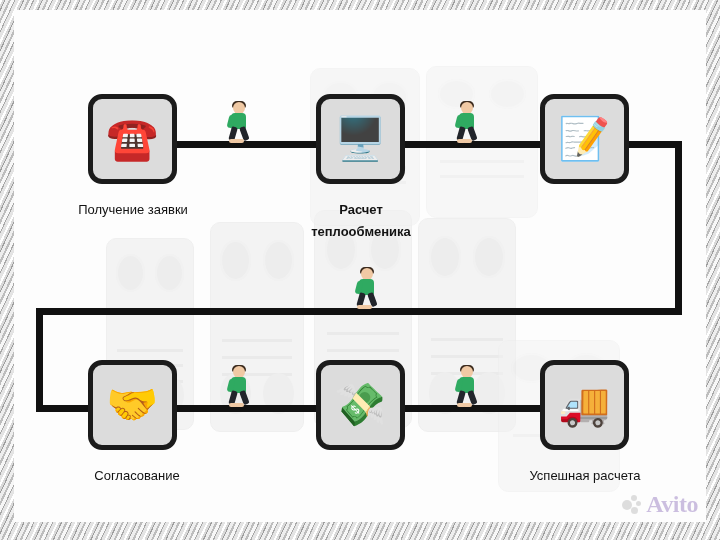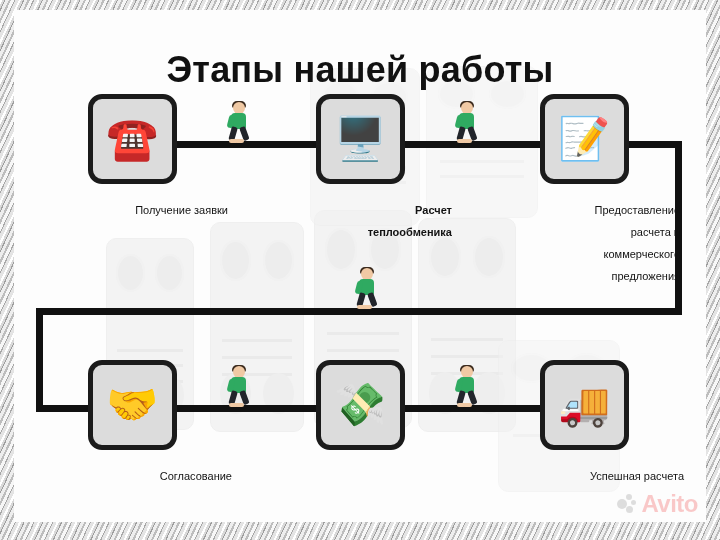--- a/index.html
+++ b/index.html
@@ -309,7 +309,6 @@
       <span class="lbl" style="top:62%"></span>
     </div>
 
-    <h1 id="title">Этапы нашей работы</h1>
 
     <div class="line h" style="left:160px; top:131px; width:155px;"></div>
     <div class="line h" style="left:388px; top:131px; width:152px;"></div>

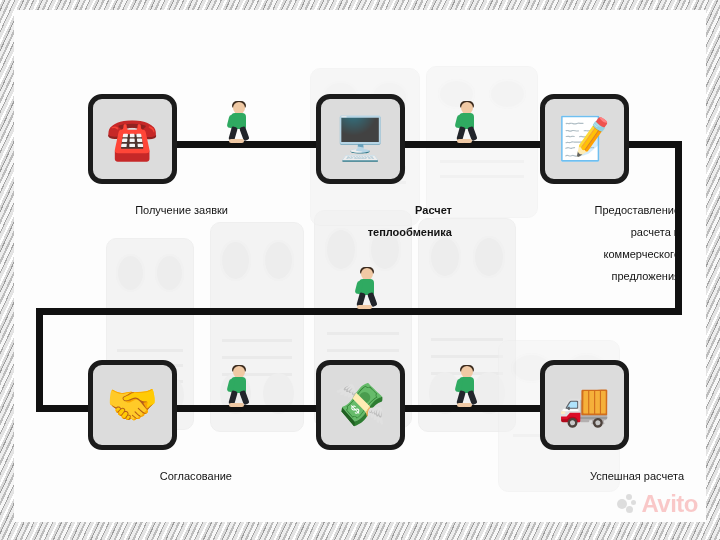--- a/index.html
+++ b/index.html
@@ -141,8 +141,8 @@
   
   .caption {
     position: absolute;
-    text-align: right;
-    font-size: 11px;
+    text-align: center;
+    font-size: 13px;
     line-height: 22px;
     color: #131313;
     white-space: pre-line;

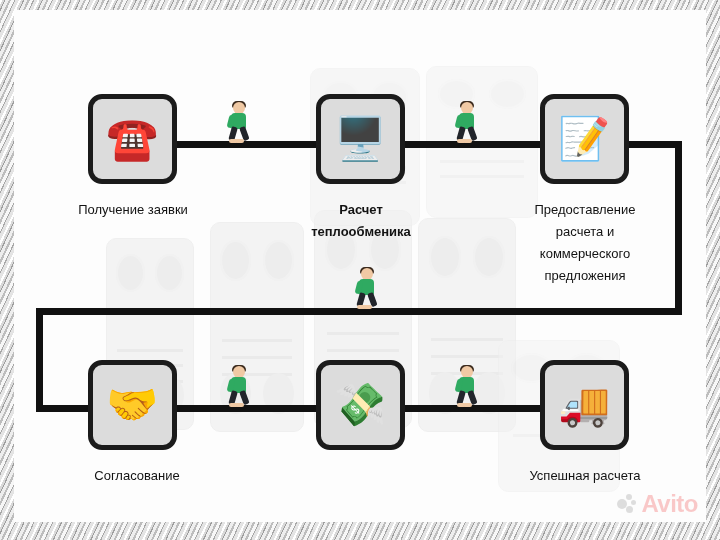--- a/index.html
+++ b/index.html
@@ -336,10 +336,6 @@
     <div class="step" style="left:526px; top:84px;">
       <span class="emoji">📝</span>
     </div>
-    <div class="caption" style="left:476px; top:189px; width:190px;">Предоставление
-расчета и
-коммерческого
-предложения</div>
 
     <div class="step" style="left:74px; top:350px;">
       <span class="emoji">🤝</span>

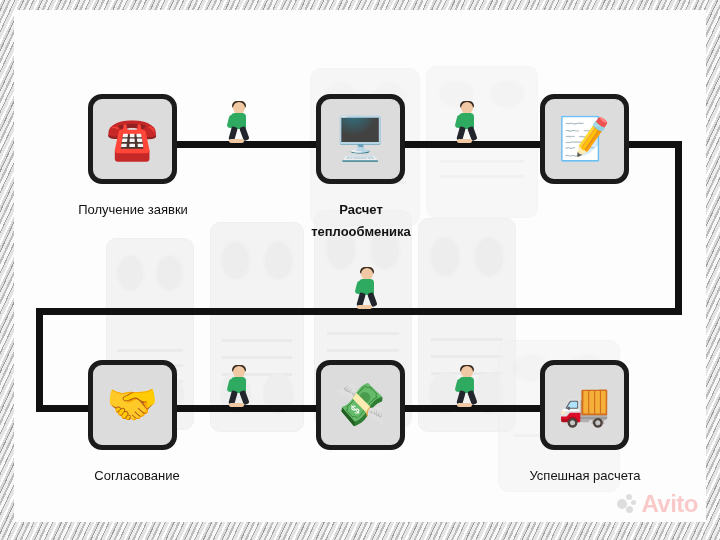--- a/index.html
+++ b/index.html
@@ -244,8 +244,9 @@
   #watermark .wm-text {
     font-size: 24px;
     font-weight: bold;
-    color: #ef4444;
+    color: #4c1d95;
     letter-spacing: -.5px;
+    font-family: Liberation Serif, serif;
   }
 </style>
 </head>

